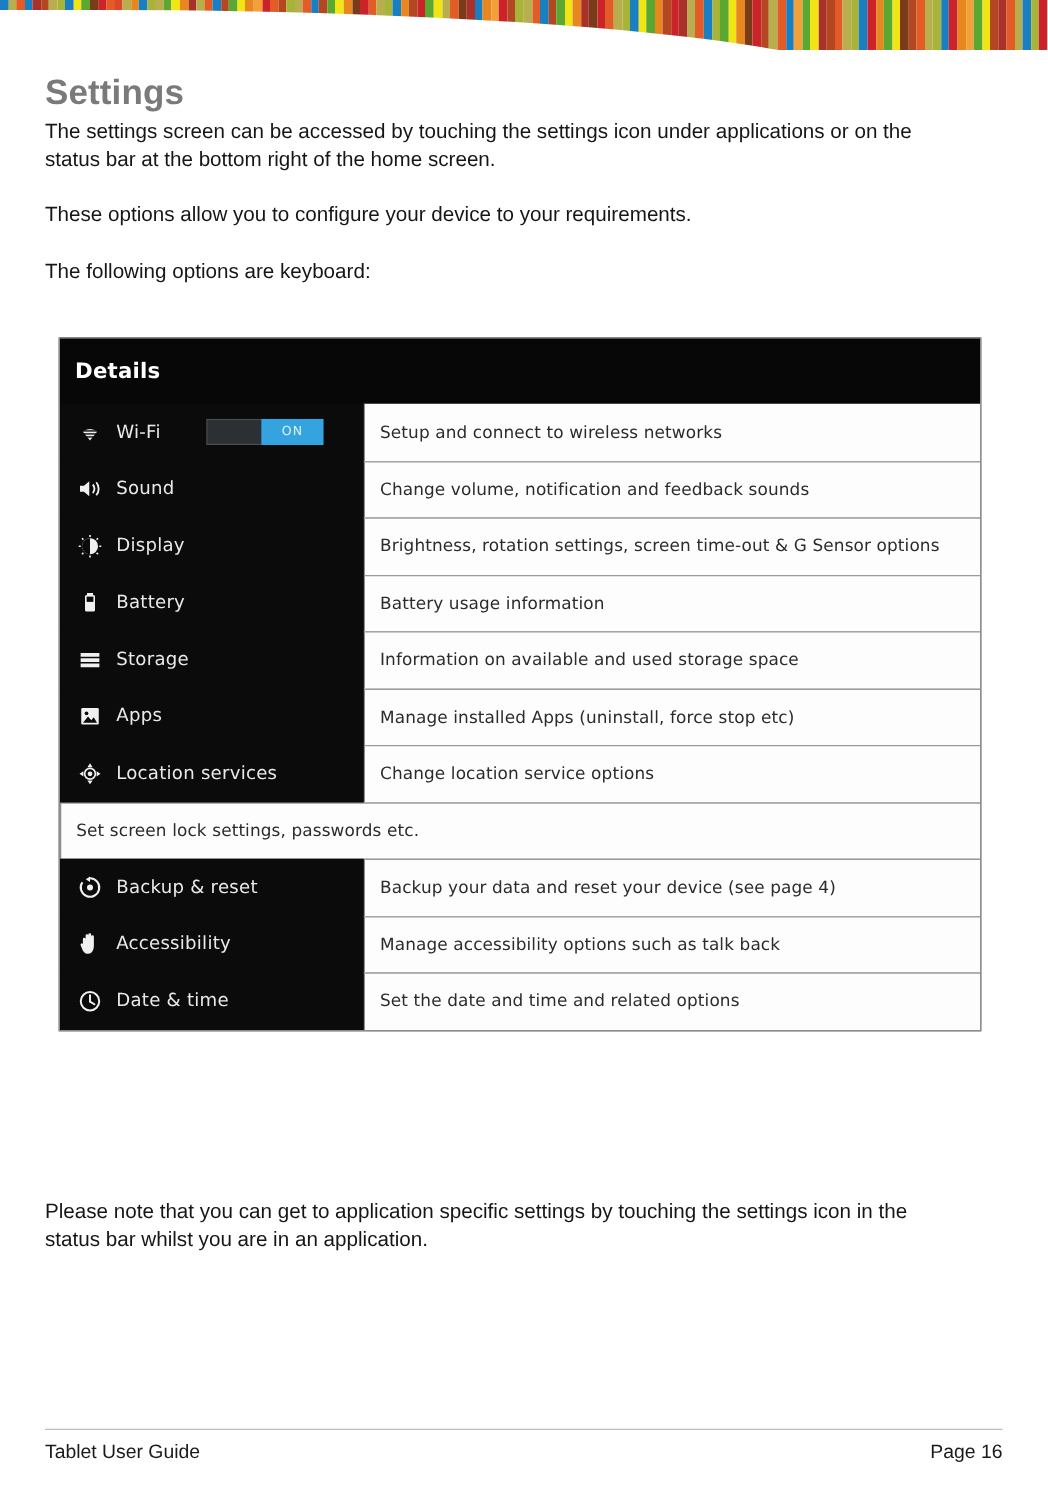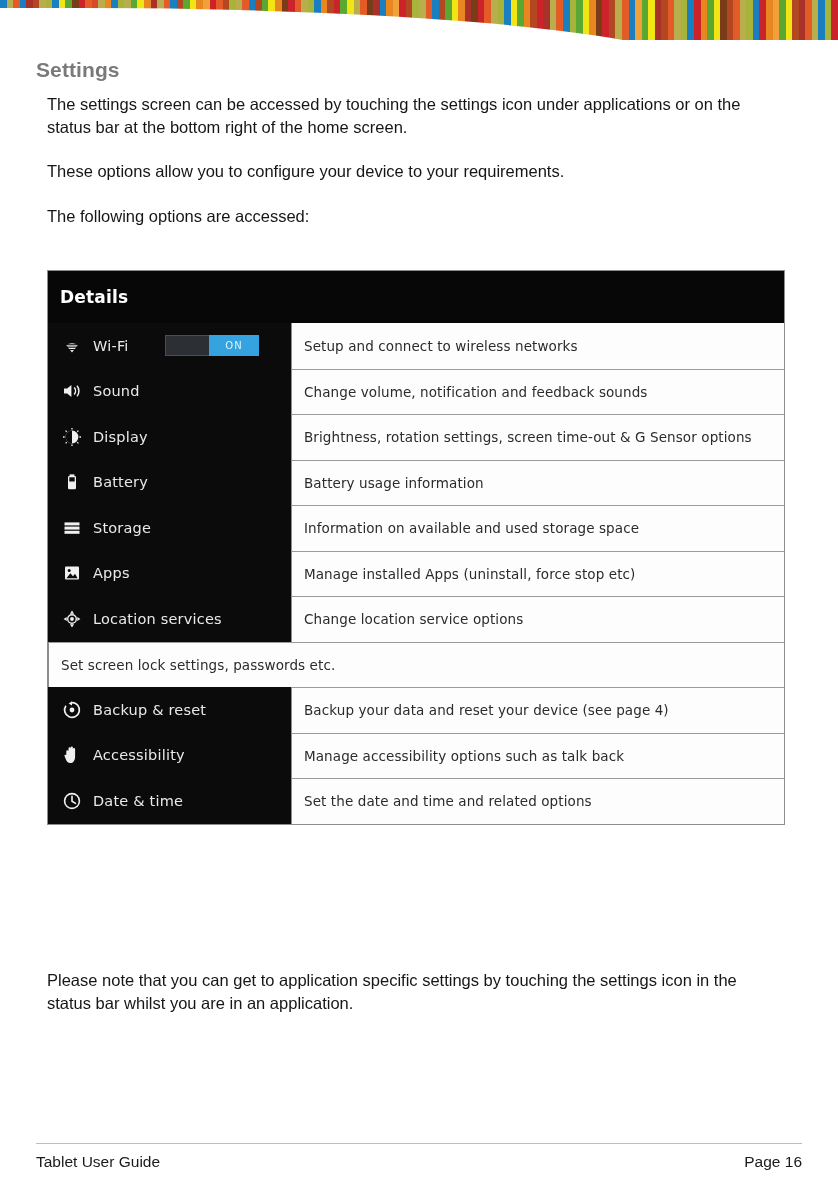--- a/index.html
+++ b/index.html
@@ -57,7 +57,7 @@
     width: 766px;
   }
   #page-title {
-    font-size: 21px;
+    font-size: 28px;
     font-weight: bold;
     color: #7a7a7a;
     letter-spacing: .1px;

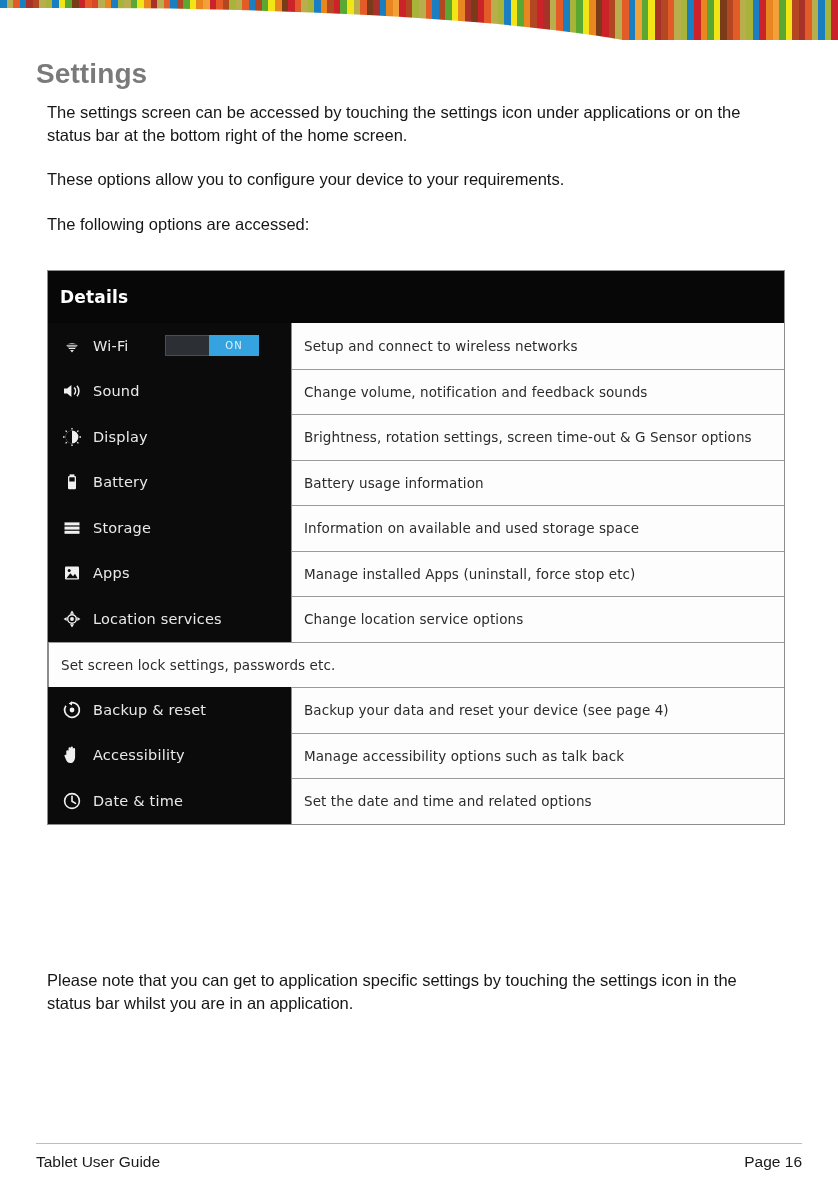--- a/index.html
+++ b/index.html
@@ -67,7 +67,7 @@
     font-size: 16.5px;
     color: #161616;
     line-height: 22.5px;
-    margin: 11px;
+    margin: 0;
     max-width: 700px;
   }
   .para.gap { margin-top: 22px; }

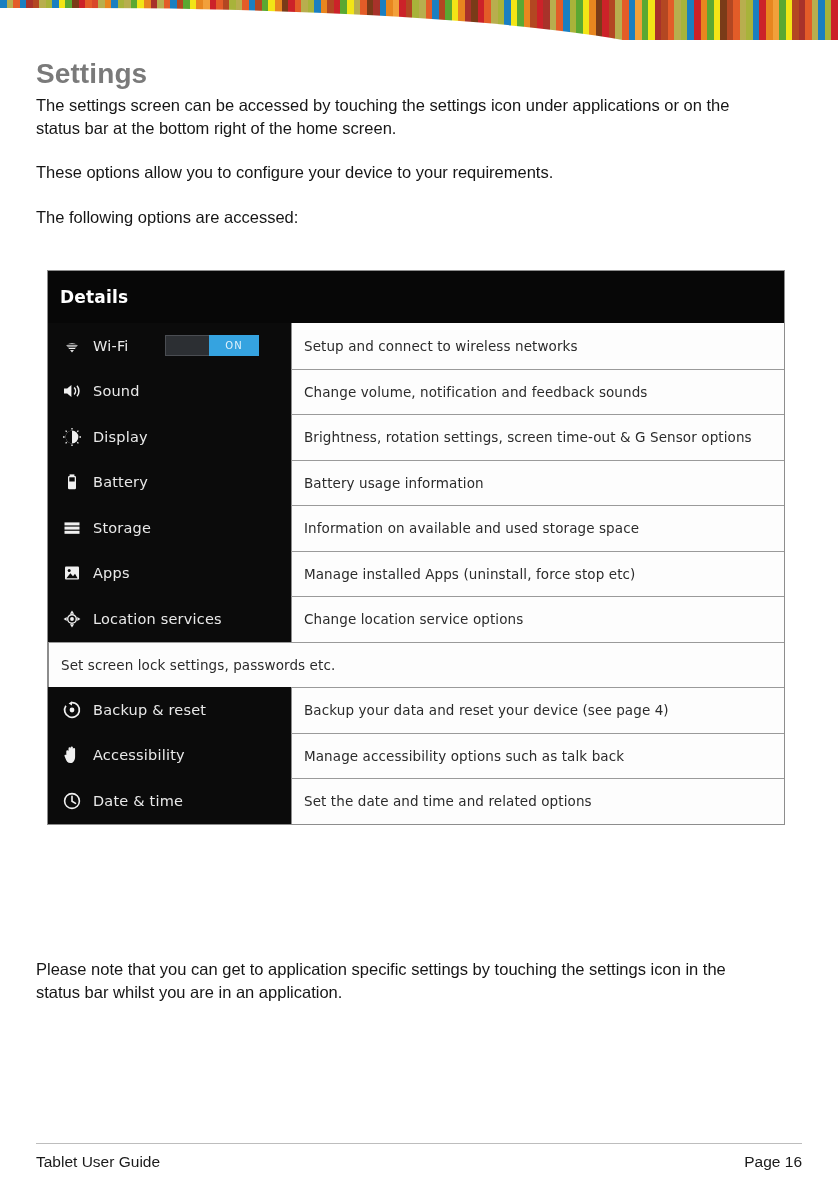--- a/index.html
+++ b/index.html
@@ -343,7 +343,7 @@
   <h1 id="page-title">Settings</h1>
   <p class="para">The settings screen can be accessed by touching the settings icon under applications or on the status bar at the bottom right of the home screen.</p>
   <p class="para gap">These options allow you to configure your device to your requirements.</p>
-  <p class="para gap">The following options are accessed:</p>
+  <p class="para gap">The following options are keyboard:</p>
 </div>
 
 <div id="settings-table">

